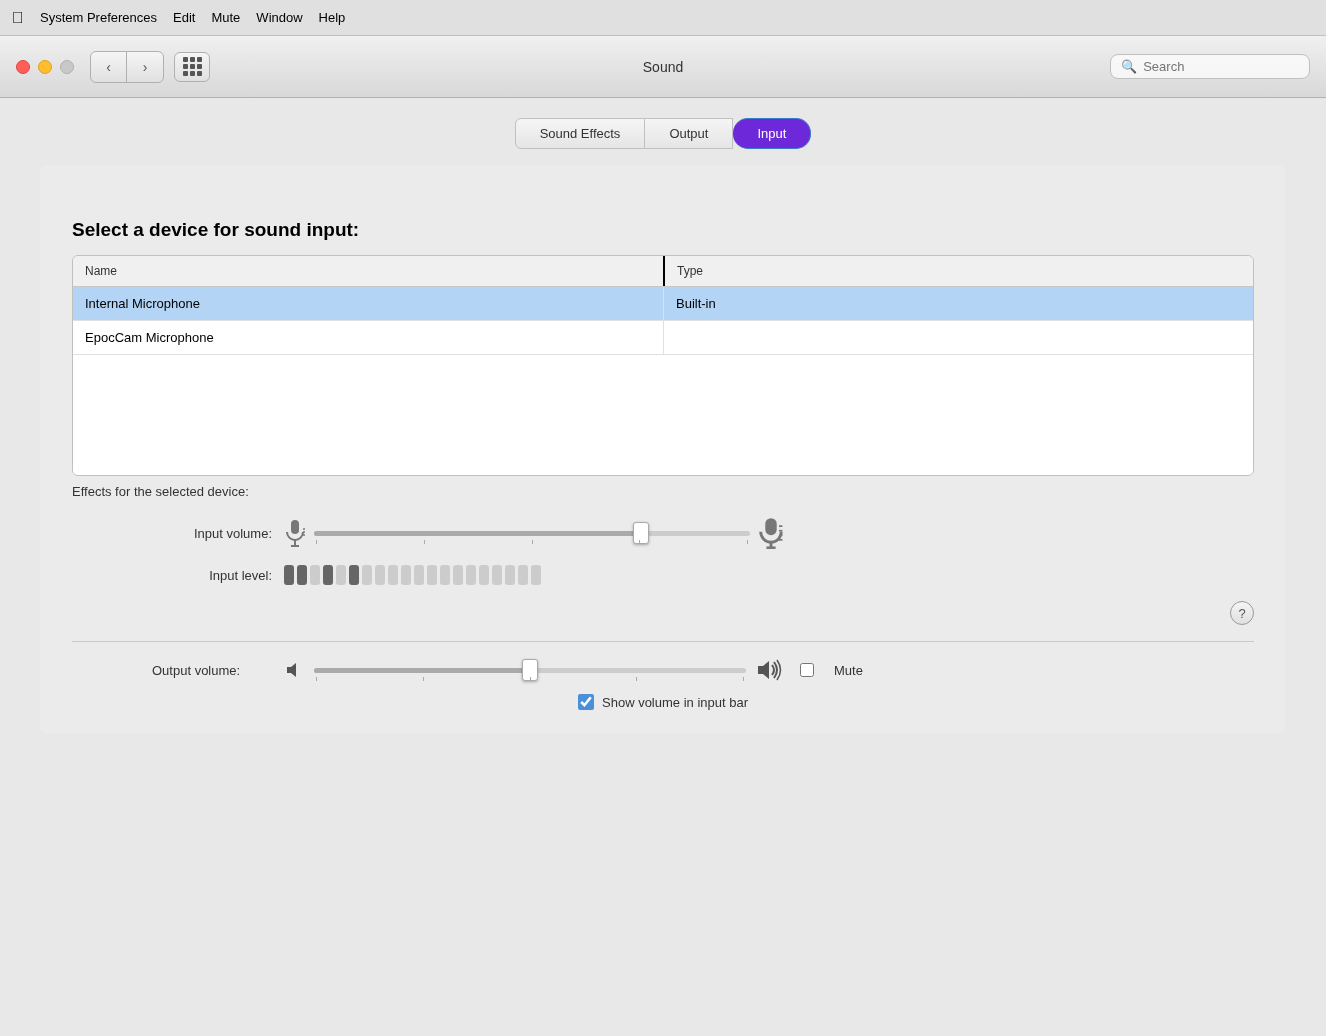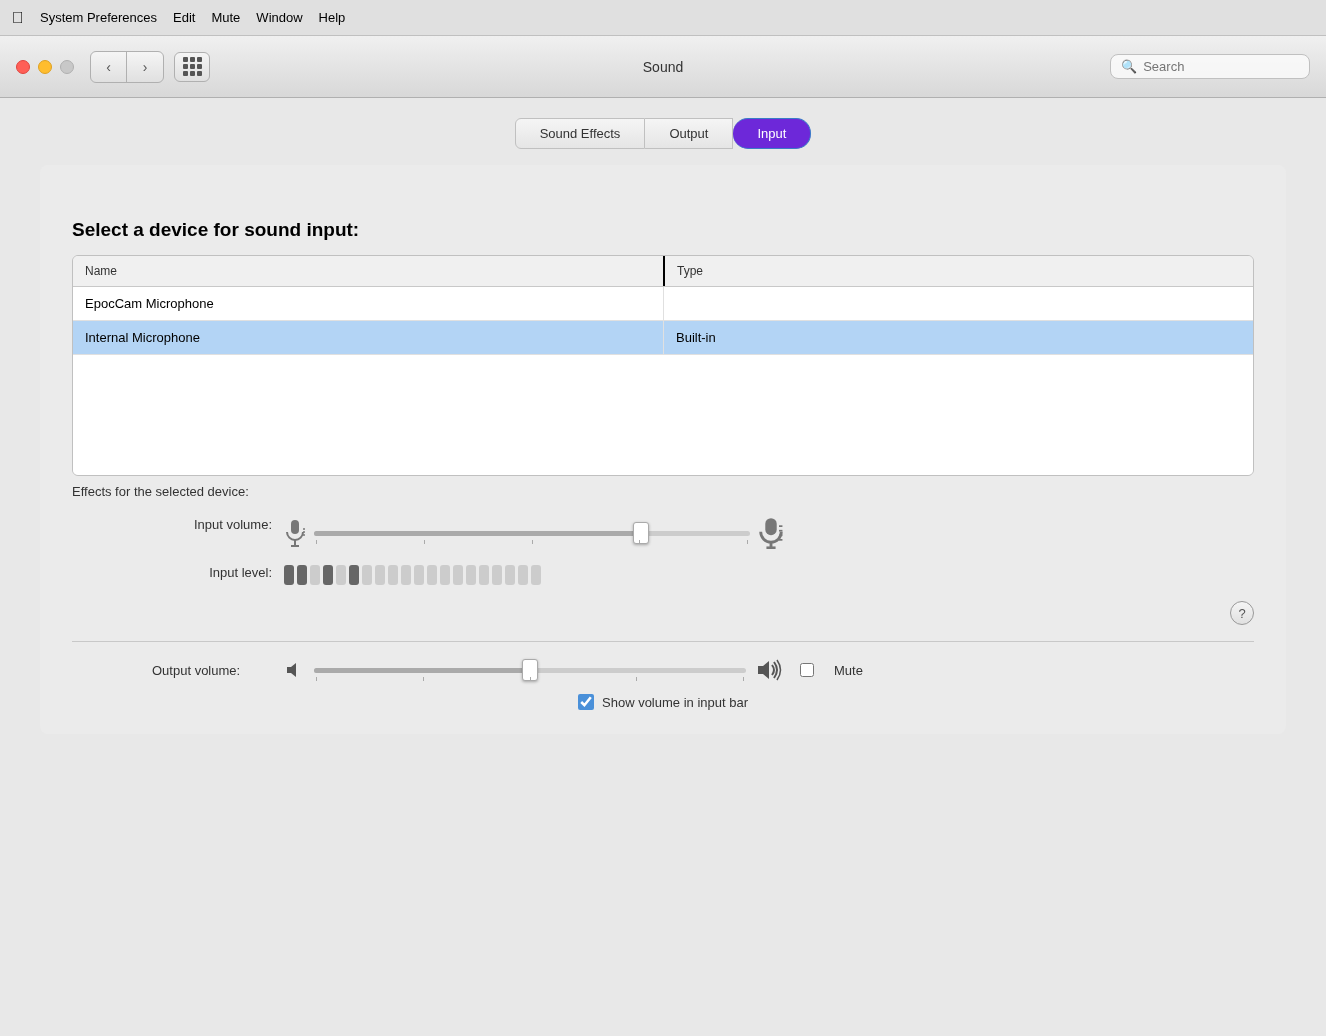--- a/index.html
+++ b/index.html
@@ -429,13 +429,13 @@
         <div class="table-header-cell">Name</div>
         <div class="table-header-cell">Type</div>
       </div>
+      <div class="table-row selected">
+        <div class="table-cell">Internal Microphone</div>
+        <div class="table-cell">Built-in</div>
+      </div>
       <div class="table-row">
         <div class="table-cell">EpocCam Microphone</div>
         <div class="table-cell"></div>
-      </div>
-      <div class="table-row selected">
-        <div class="table-cell">Internal Microphone</div>
-        <div class="table-cell">Built-in</div>
       </div>
       <div class="table-empty-row"></div>
     </div>

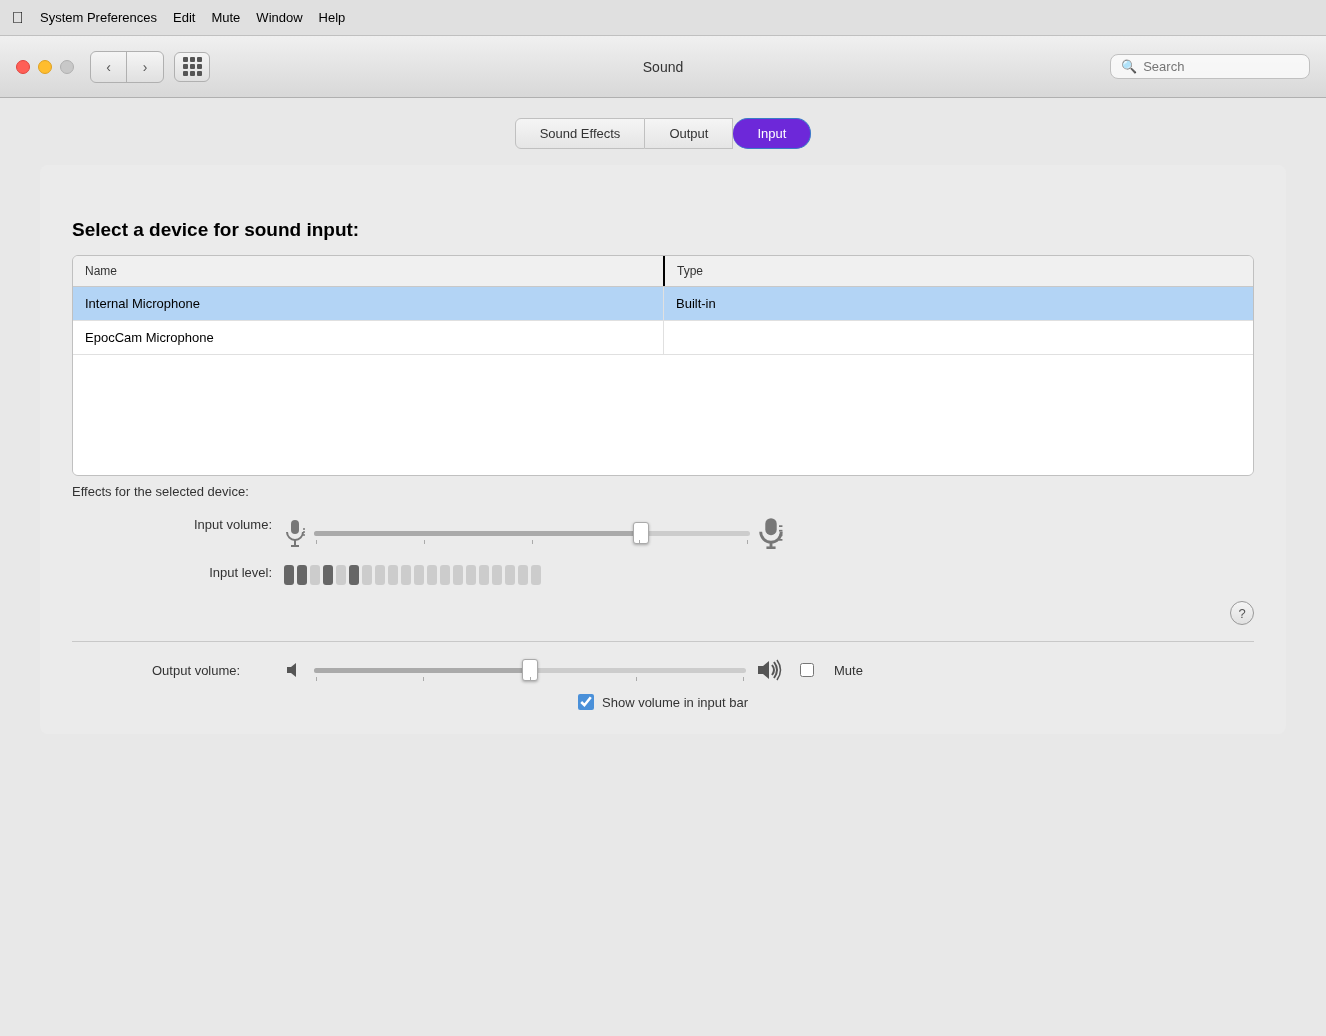--- a/index.html
+++ b/index.html
@@ -227,7 +227,7 @@
 
     .setting-row {
       display: flex;
-      align-items: flex-start;
+      align-items: center;
       margin-bottom: 16px;
       padding-left: 80px;
     }

